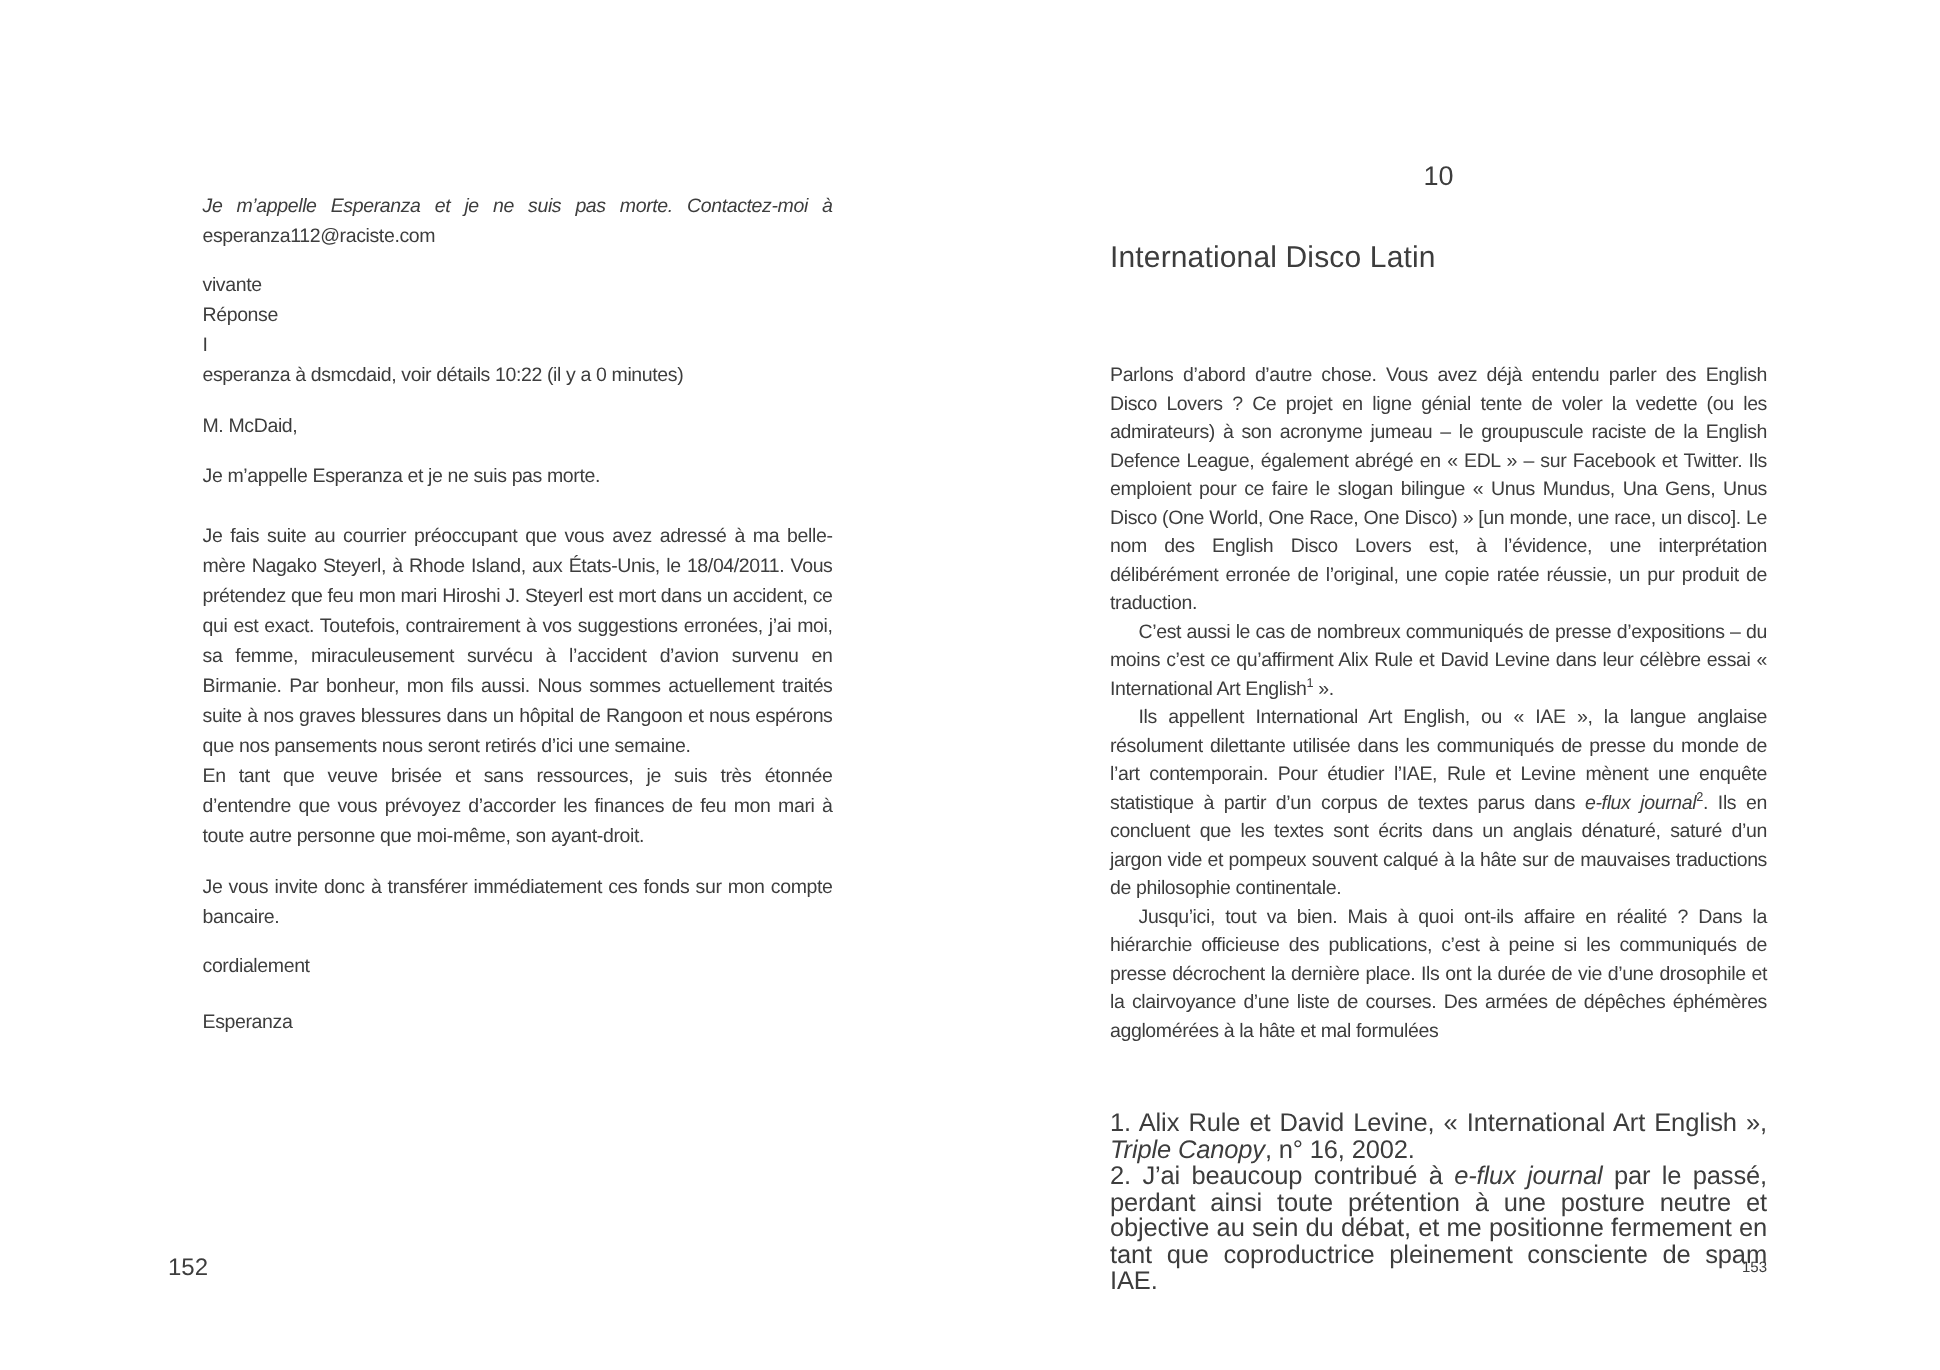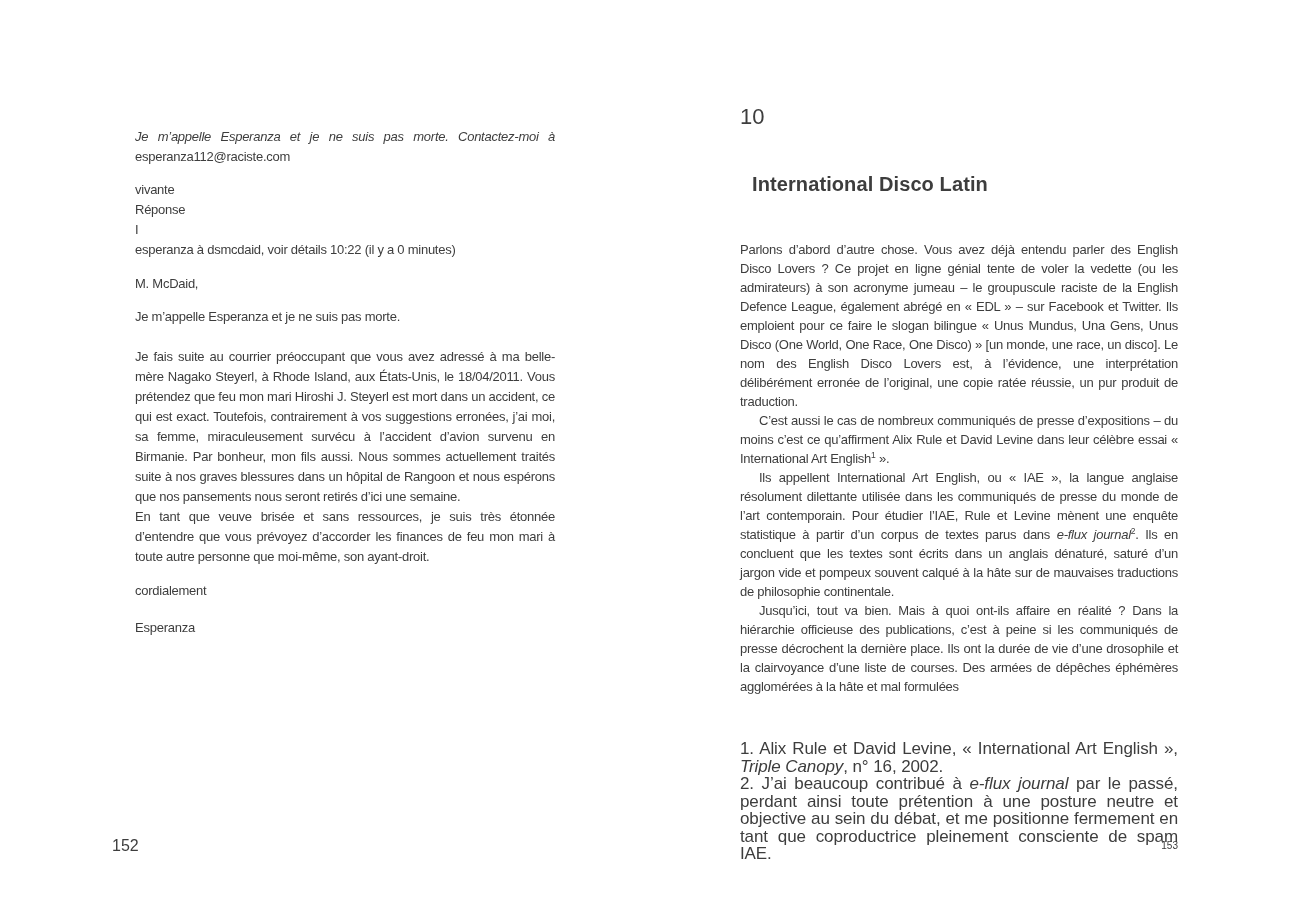--- a/index.html
+++ b/index.html
@@ -45,8 +45,8 @@
     position: absolute;
     left: 740px; top: 105px;
     width: 438px;
-    text-align: left;
-    font-size: 22px;
+    text-align: center;
+    font-size: 18px;
     line-height: 24px;
   }
   .chapter-title {

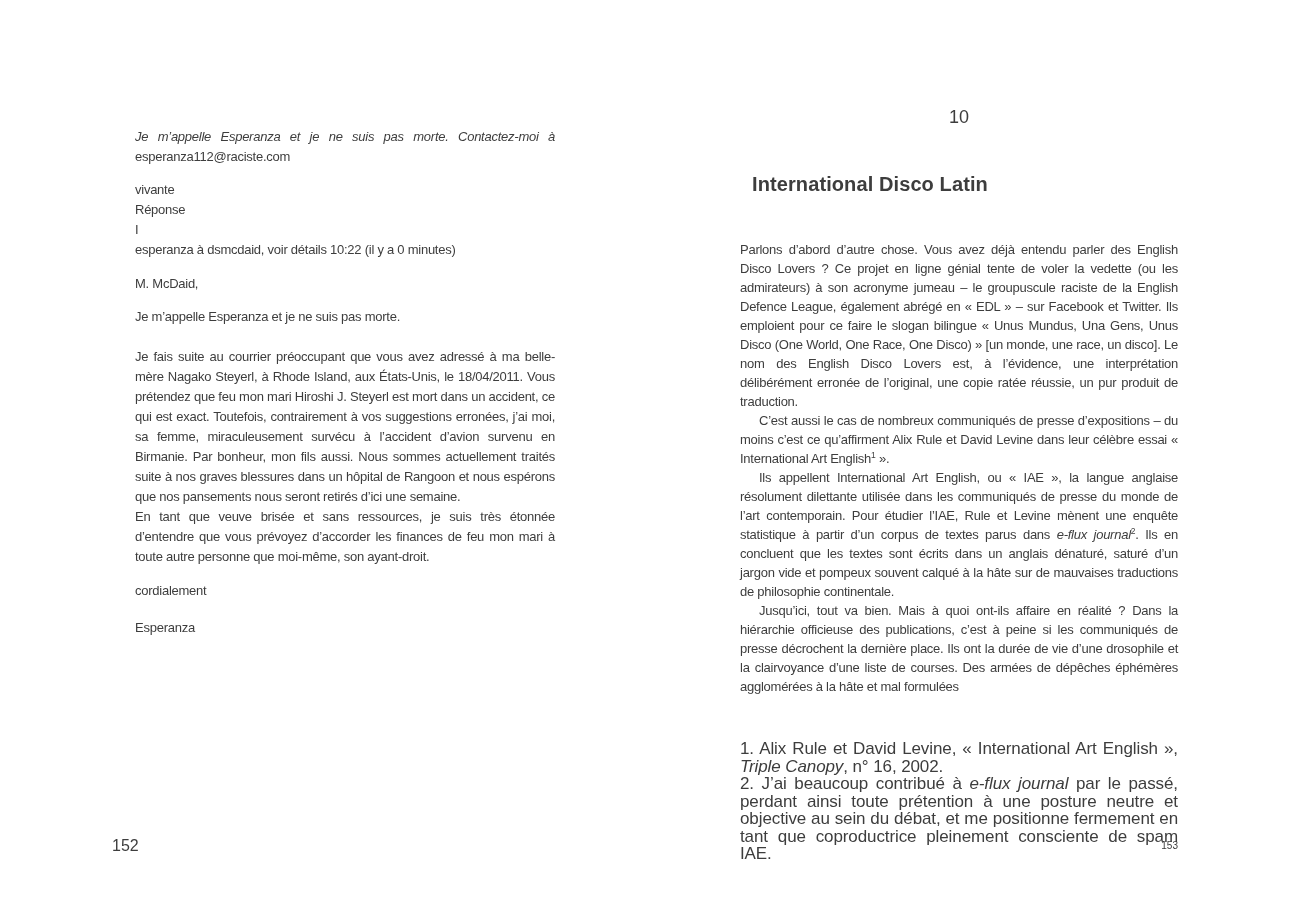--- a/index.html
+++ b/index.html
@@ -129,7 +129,7 @@
 
   <p class="chapter-number">10</p>
 
-  <h1 class="chapter-title" style="font-weight:bold; margin:12px;">International Disco Latin</h1>
+  <h1 class="chapter-title" style="font-weight:normal; margin:0;">International Disco Latin</h1>
 
   <section class="page-right-body">
 

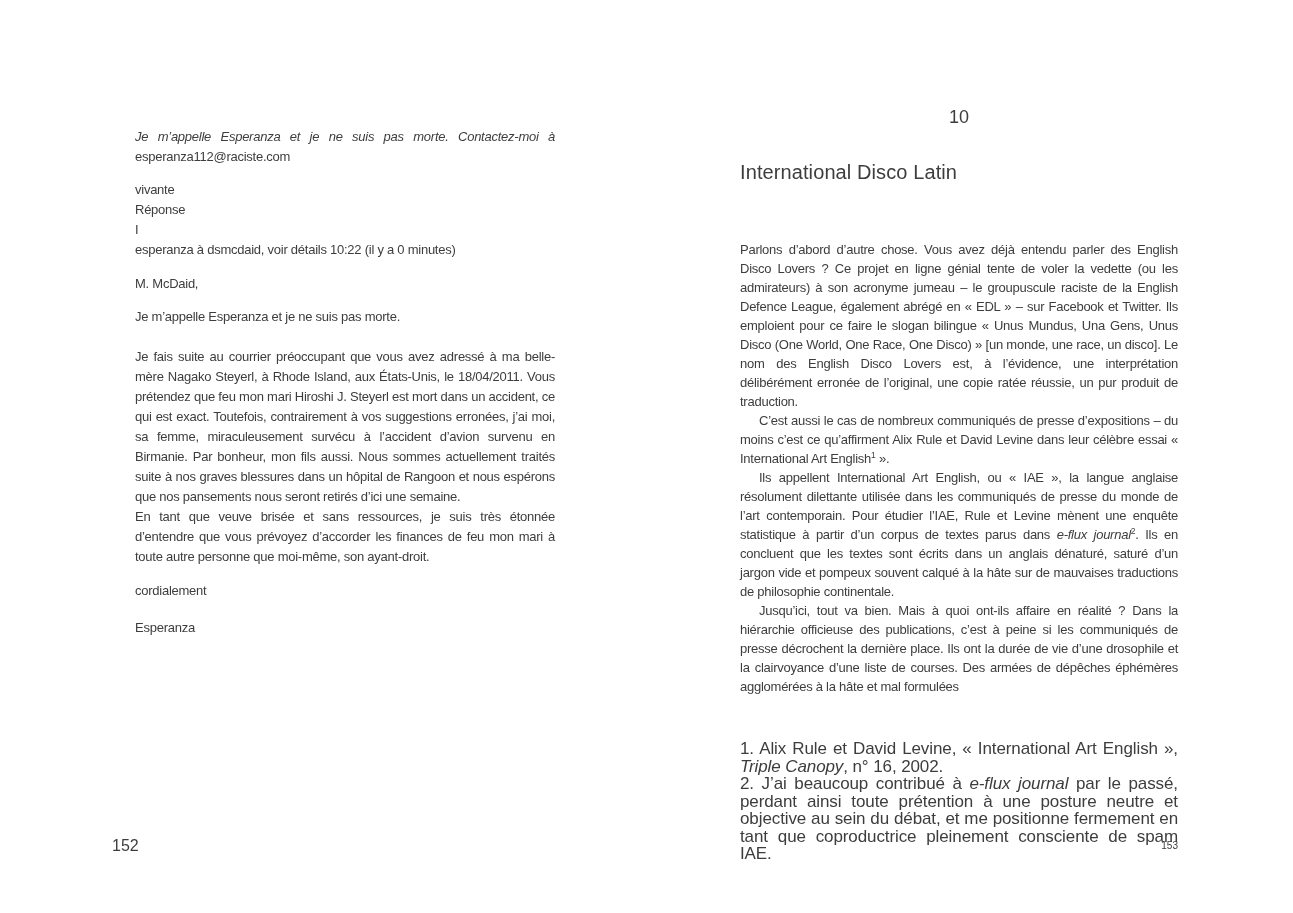--- a/index.html
+++ b/index.html
@@ -118,6 +118,7 @@
 
     <p class="just mb14">En tant que veuve brisée et sans ressources, je suis très étonnée d’entendre que vous prévoyez d’accorder les finances de feu mon mari à toute autre personne que moi-même, son ayant-droit.</p>
 
+    <p class="just mb13">Je vous invite donc à transférer immédiatement ces fonds sur mon compte bancaire.</p>
 
     <p class="mb17">cordialement</p>
 

